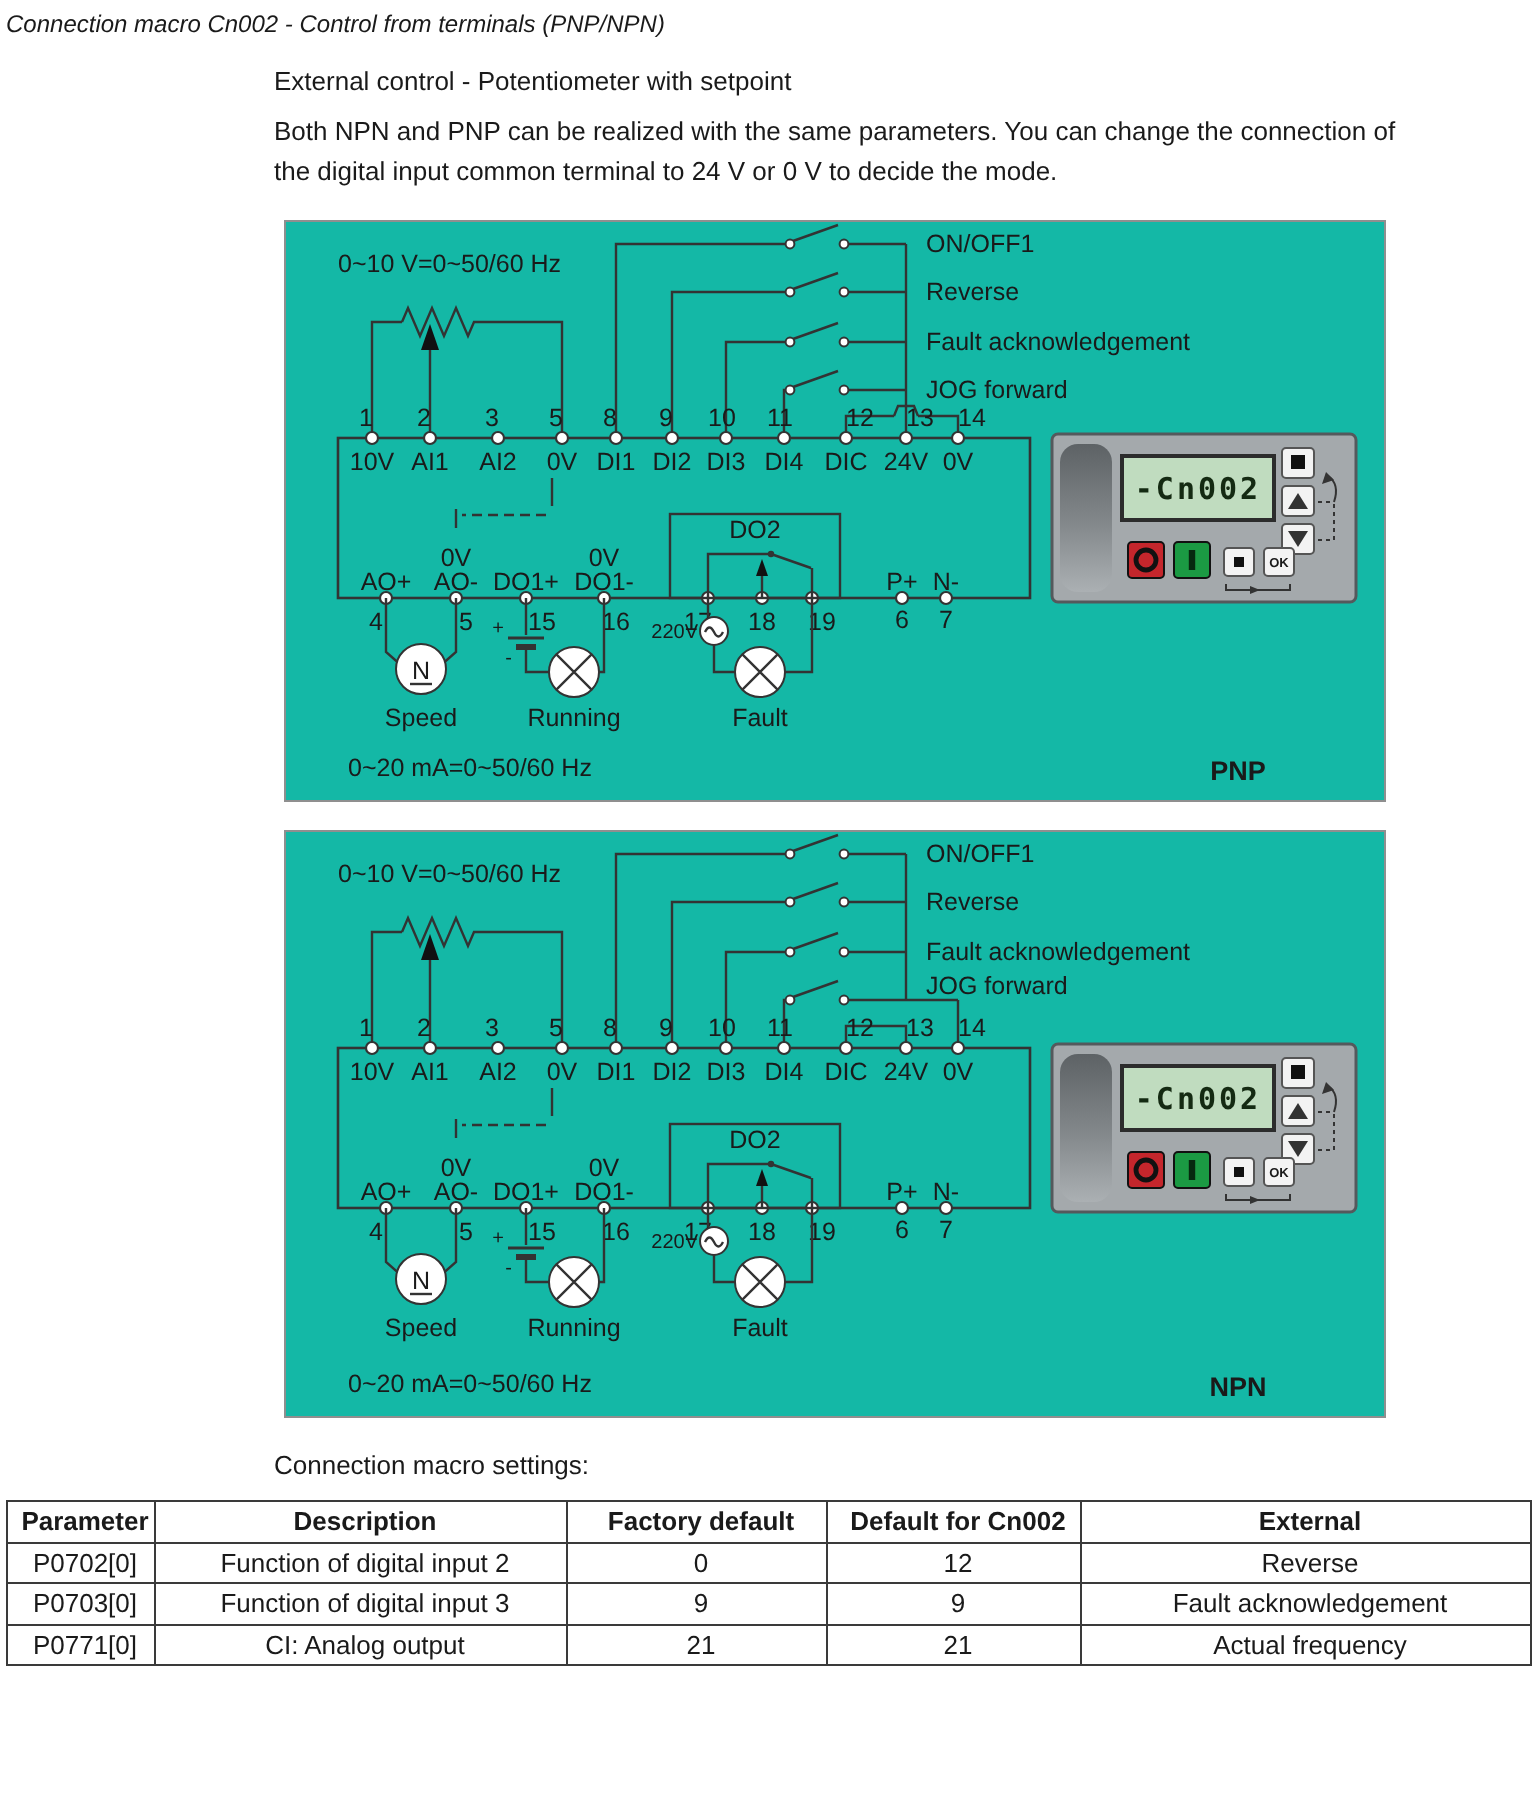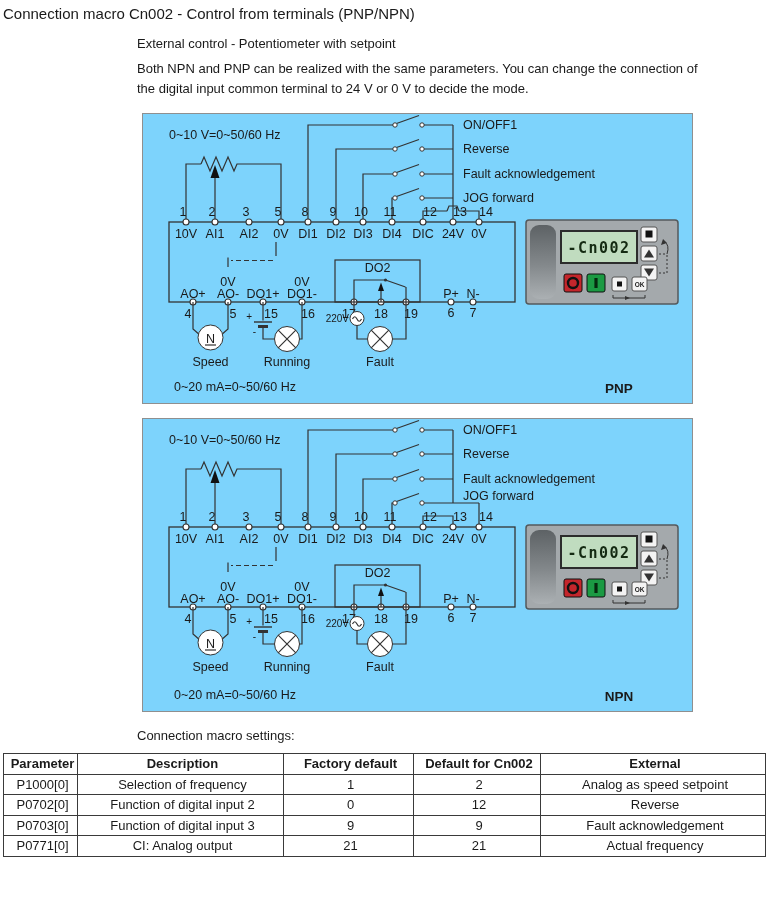--- a/index.html
+++ b/index.html
@@ -5,7 +5,7 @@
   html,body{margin:0;padding:0;overflow:hidden;}
   body{width:769px;height:905px;background:#ffffff;color:#1a1a1a;
        font-family:"Liberation Sans",sans-serif;}
-  h1{font-size:15px;font-weight:400;margin:5px 0 0 3px;letter-spacing:0;}
+  h1{font-size:12px;font-weight:400;margin:5px 0 0 3px;letter-spacing:0;font-style:italic;}
   .subtitle{font-size:13px;margin:14px 0 0 137px;}
   .body-text{font-size:13px;line-height:20px;margin:8px 0 0 137px;width:578px;}
   .frame{margin:14px 0 0 142px;width:549px;border:1px solid #8f8f8f;background:#7dd3fc;}

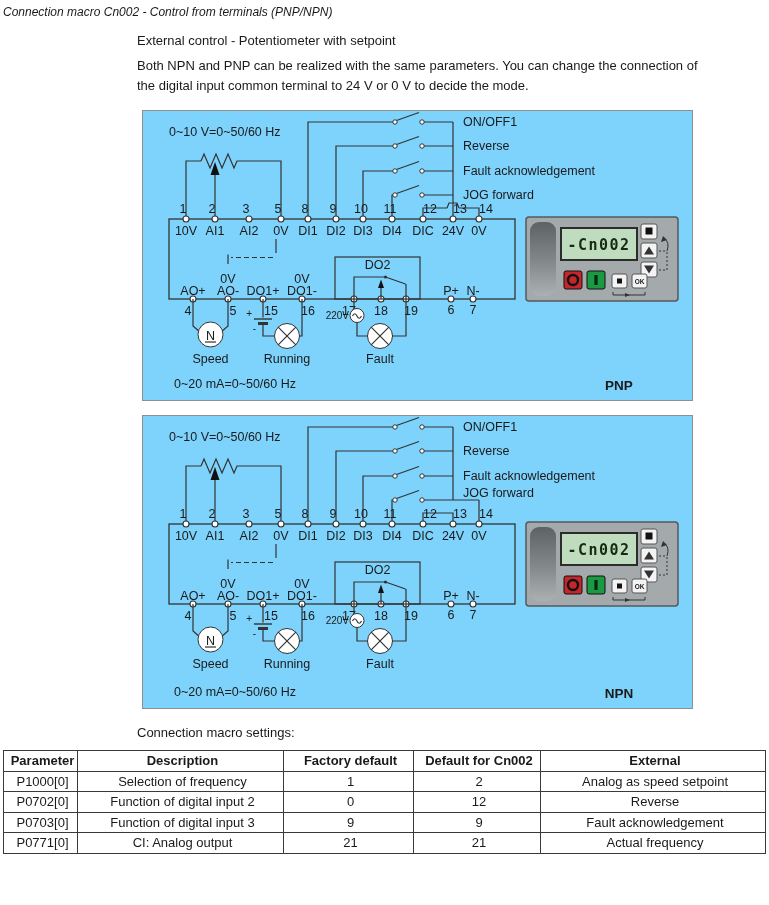--- a/index.html
+++ b/index.html
@@ -8,7 +8,7 @@
   h1{font-size:12px;font-weight:400;margin:5px 0 0 3px;letter-spacing:0;font-style:italic;}
   .subtitle{font-size:13px;margin:14px 0 0 137px;}
   .body-text{font-size:13px;line-height:20px;margin:8px 0 0 137px;width:578px;}
-  .frame{margin:14px 0 0 142px;width:549px;border:1px solid #8f8f8f;background:#7dd3fc;}
+  .frame{margin:14px 0 0 142px;width:549px;border:1px solid #8f8f8f;background:#14b8a6;}
   .frame svg{display:block;}
   .settings-heading{font-size:13px;margin:16px 0 0 137px;}
   table{border-collapse:collapse;margin:10px 0 0 3px;width:762px;font-size:13px;table-layout:fixed;}

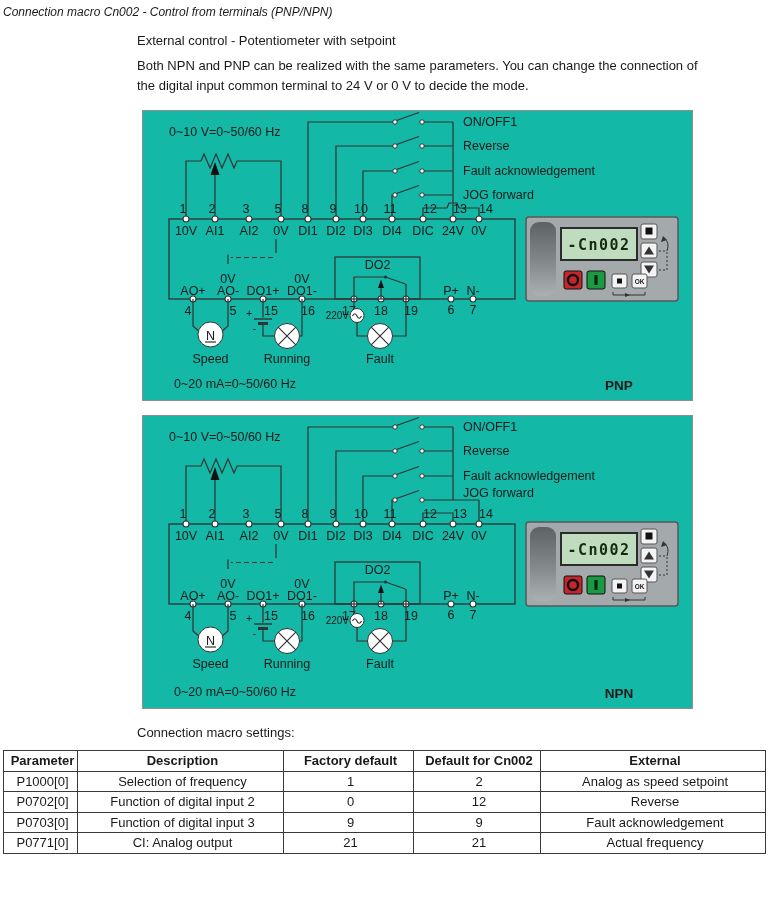--- a/index.html
+++ b/index.html
@@ -442,13 +442,6 @@
   </thead>
   <tbody>
     <tr>
-      <td>P1000[0]</td>
-      <td>Selection of frequency</td>
-      <td>1</td>
-      <td>2</td>
-      <td>Analog as speed setpoint</td>
-    </tr>
-    <tr>
       <td>P0702[0]</td>
       <td>Function of digital input 2</td>
       <td>0</td>

